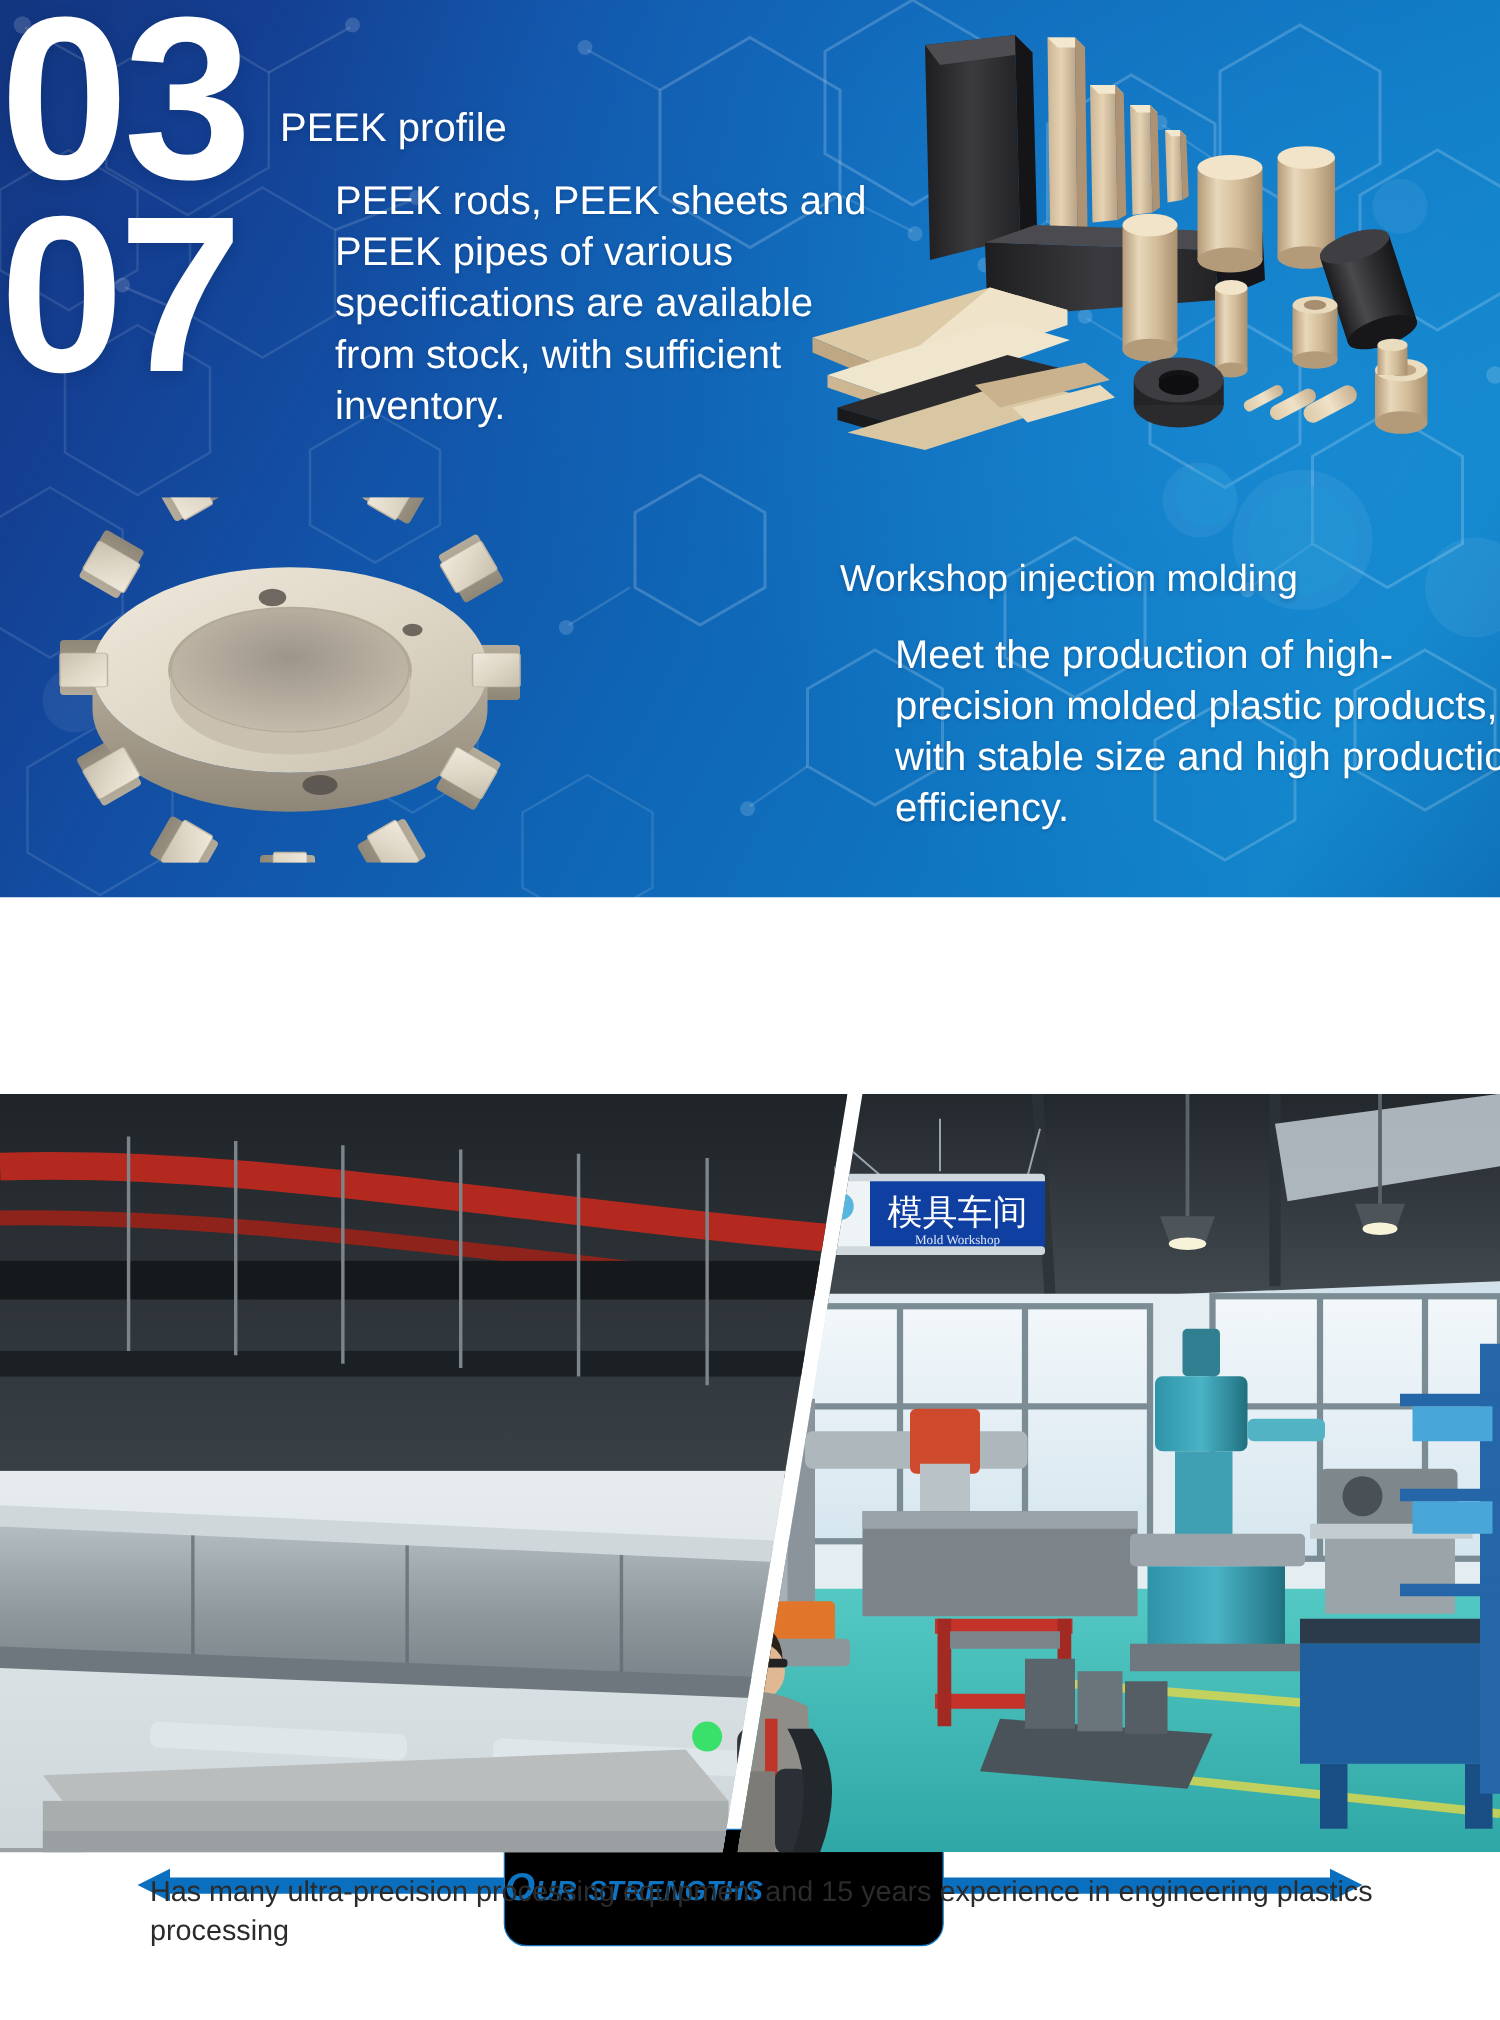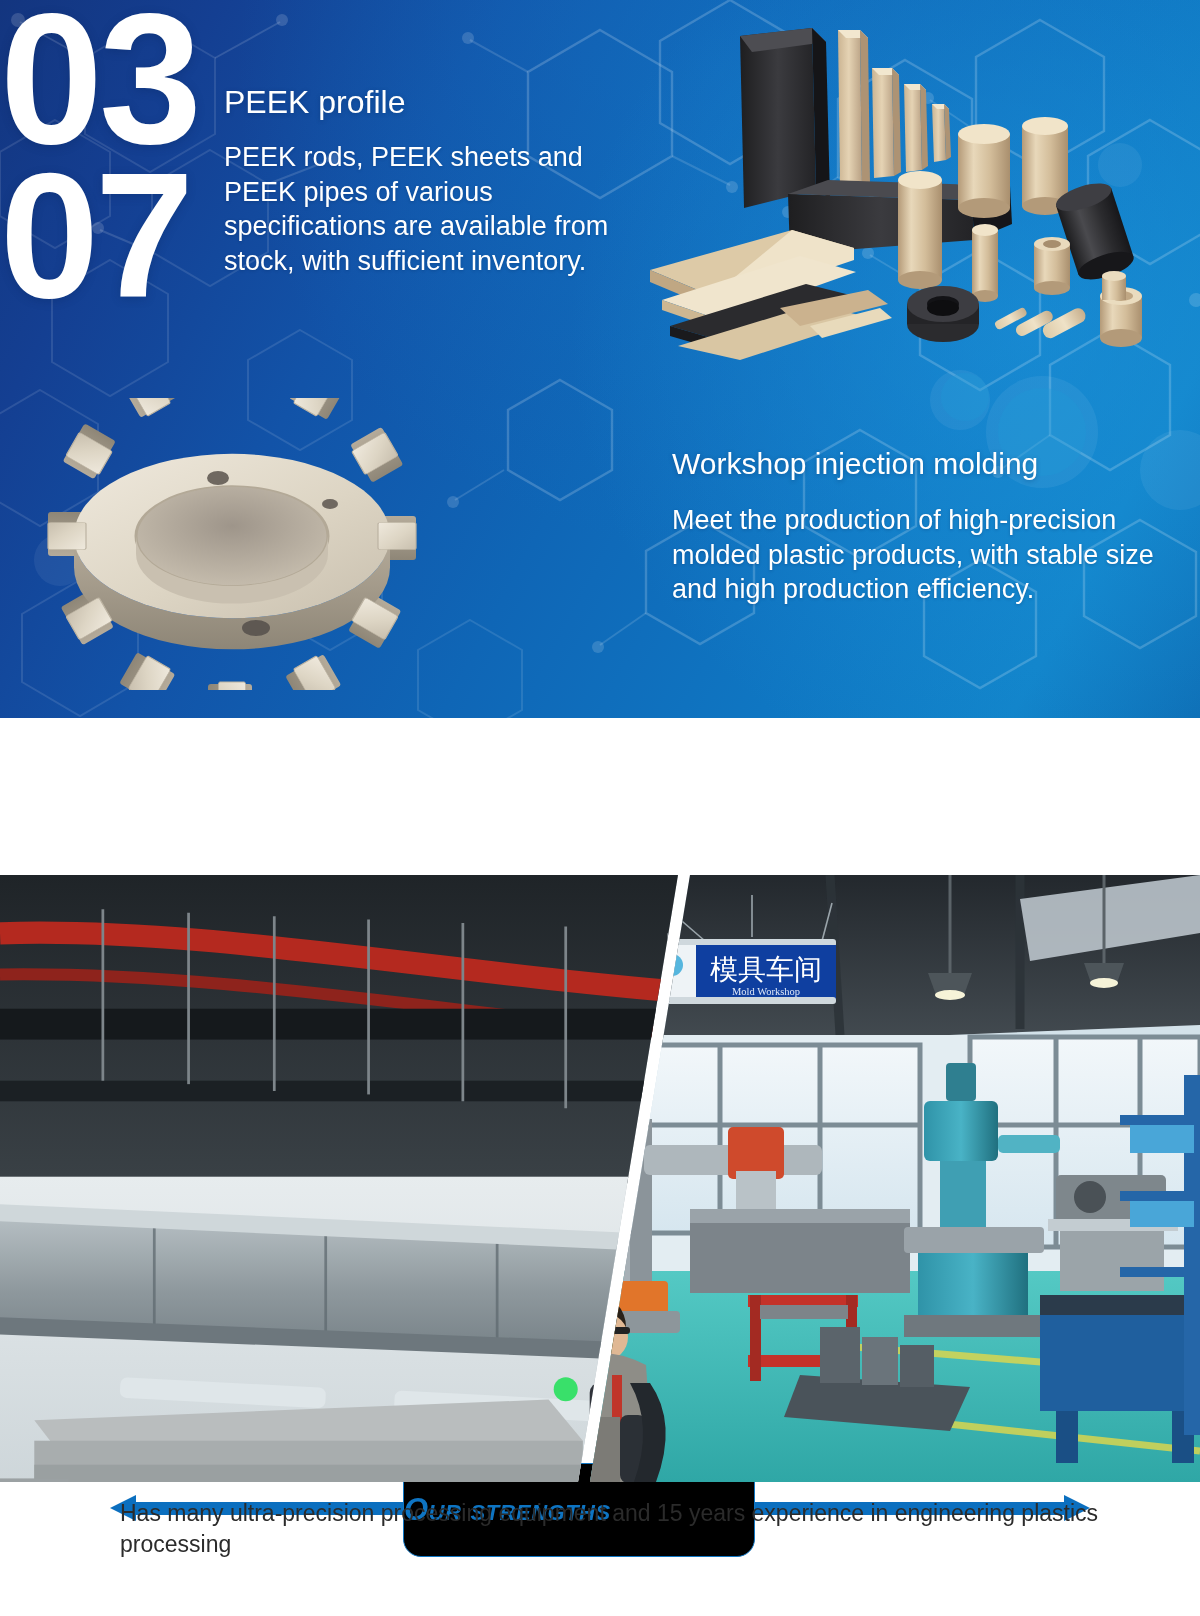--- a/index.html
+++ b/index.html
@@ -37,8 +37,9 @@
   .t04{ left:672px; top:447px; font-size:30px; }
 
   .h-body{
-    position:absolute; color:#ffffff; font-size:27px; line-height:1.28;
+    position:absolute; color:#ffffff; font-size:32px; line-height:1.28;
     text-shadow:0 1px 3px rgba(0,40,90,.3);
+    margin-left:44px;
   }
   .b03{ left:224px; top:140px; width:430px; }
   .b04{ left:672px; top:503px; width:520px; }

